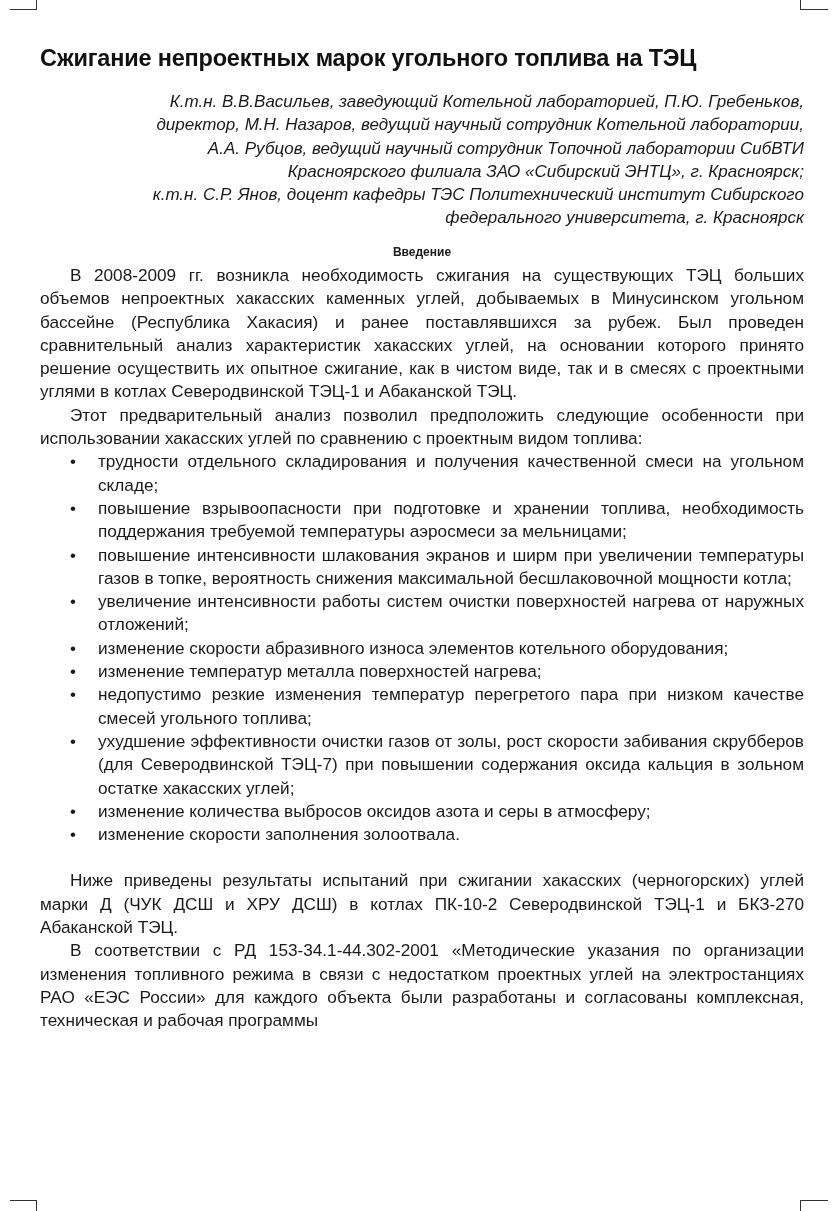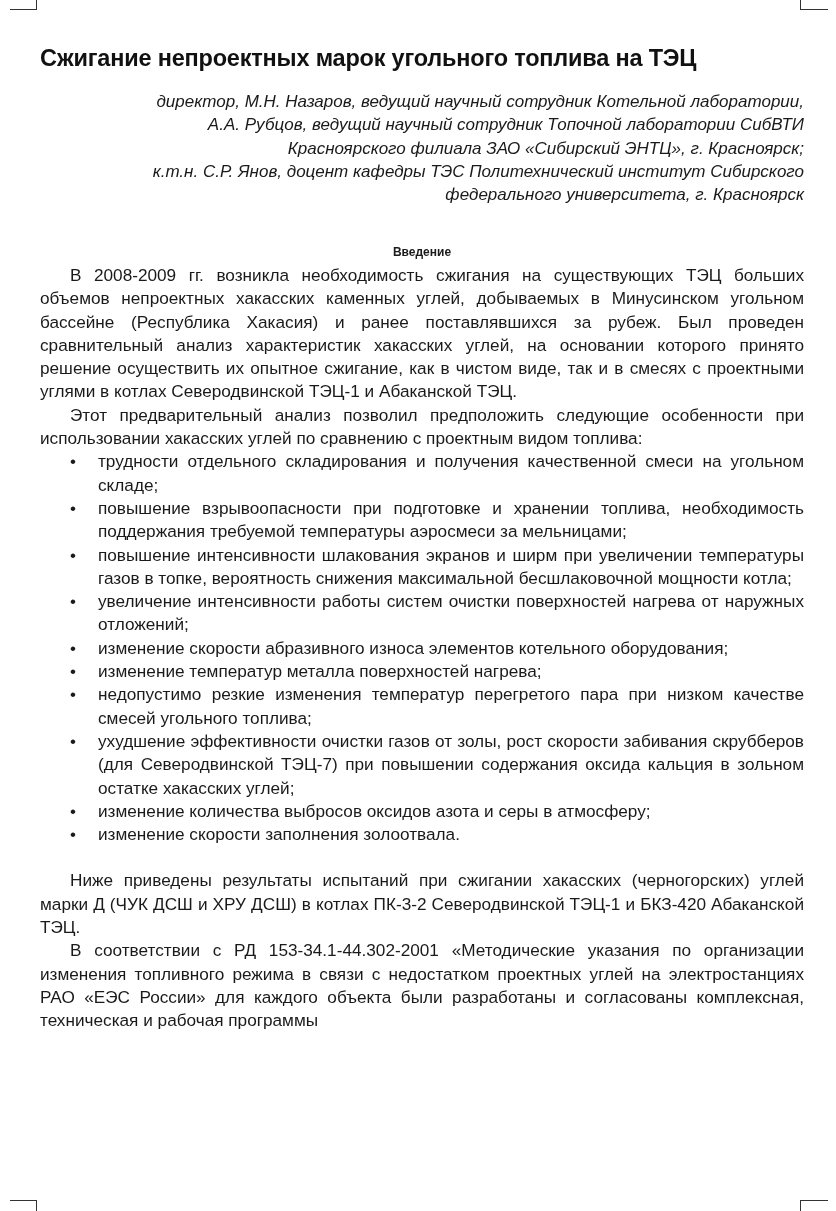--- a/index.html
+++ b/index.html
@@ -33,6 +33,7 @@
   <div class="title">Сжигание непроектных марок угольного топлива на ТЭЦ</div>
 
   <div class="authors">
+    <div>К.т.н. В.В.Васильев, заведующий Котельной лабораторией, П.Ю. Гребеньков,</div>
     <div>директор, М.Н. Назаров, ведущий научный сотрудник Котельной лаборатории,</div>
     <div>А.А. Рубцов, ведущий научный сотрудник Топочной лаборатории СибВТИ</div>
     <div>Красноярского филиала ЗАО «Сибирский ЭНТЦ», г. Красноярск;</div>

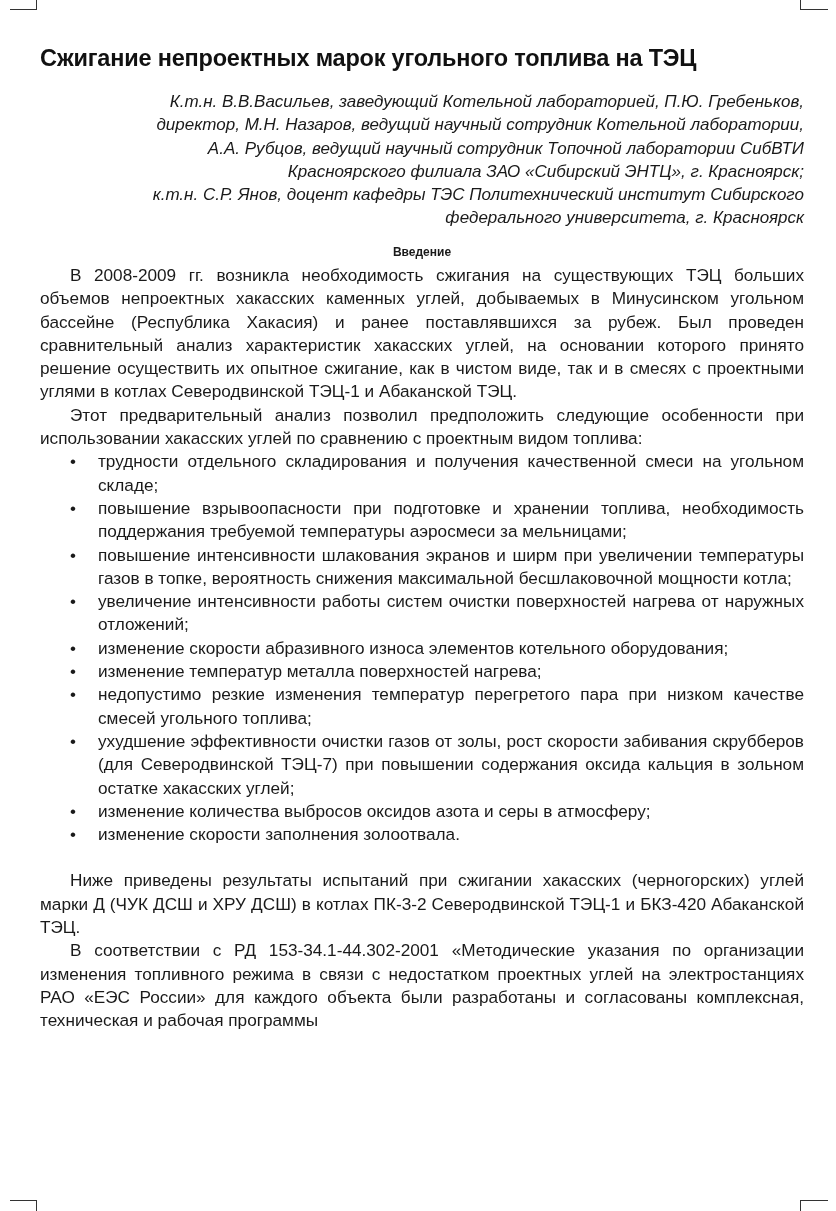--- a/index.html
+++ b/index.html
@@ -59,7 +59,7 @@
       <li><span class="bullet">•</span><span>изменение скорости заполнения золоотвала.</span></li>
     </ul>
     <div class="gap"></div>
-    <p class="p">Ниже приведены результаты испытаний при сжигании хакасских (черногорских) углей марки Д (ЧУК ДСШ и ХРУ ДСШ) в котлах ПК-3-2 Северодвинской ТЭЦ-1 и БКЗ-420 Абаканской ТЭЦ.</p>
+    <p class="p">Ниже приведены результаты испытаний при сжигании хакасских (черногорских) углей марки Д (ЧУК ДСШ и ХРУ ДСШ) в котлах ПК-10-2 Северодвинской ТЭЦ-1 и БКЗ-270 Абаканской ТЭЦ.</p>
     <p class="p">В соответствии с РД 153-34.1-44.302-2001 «Методические указания по организации изменения топливного режима в связи с недостатком проектных углей на электростанциях РАО «ЕЭС России» для каждого объекта были разработаны и согласованы комплексная, техническая и рабочая программы</p>
   </div>
 </div>

